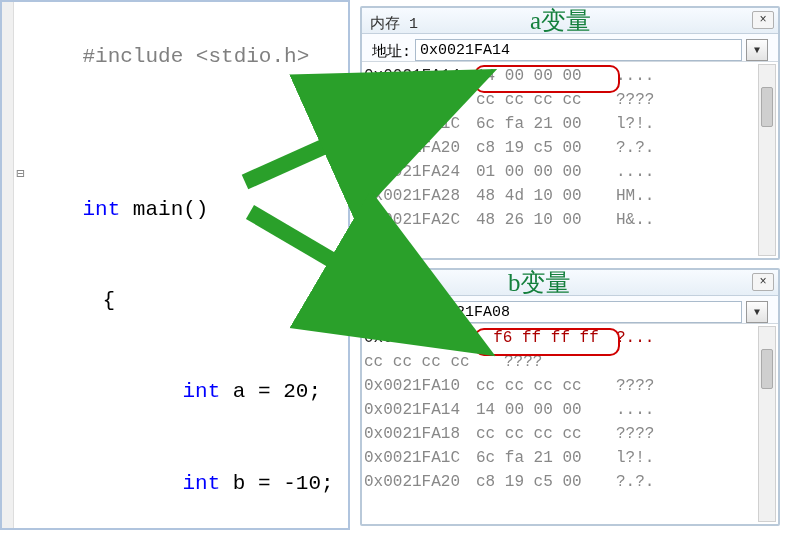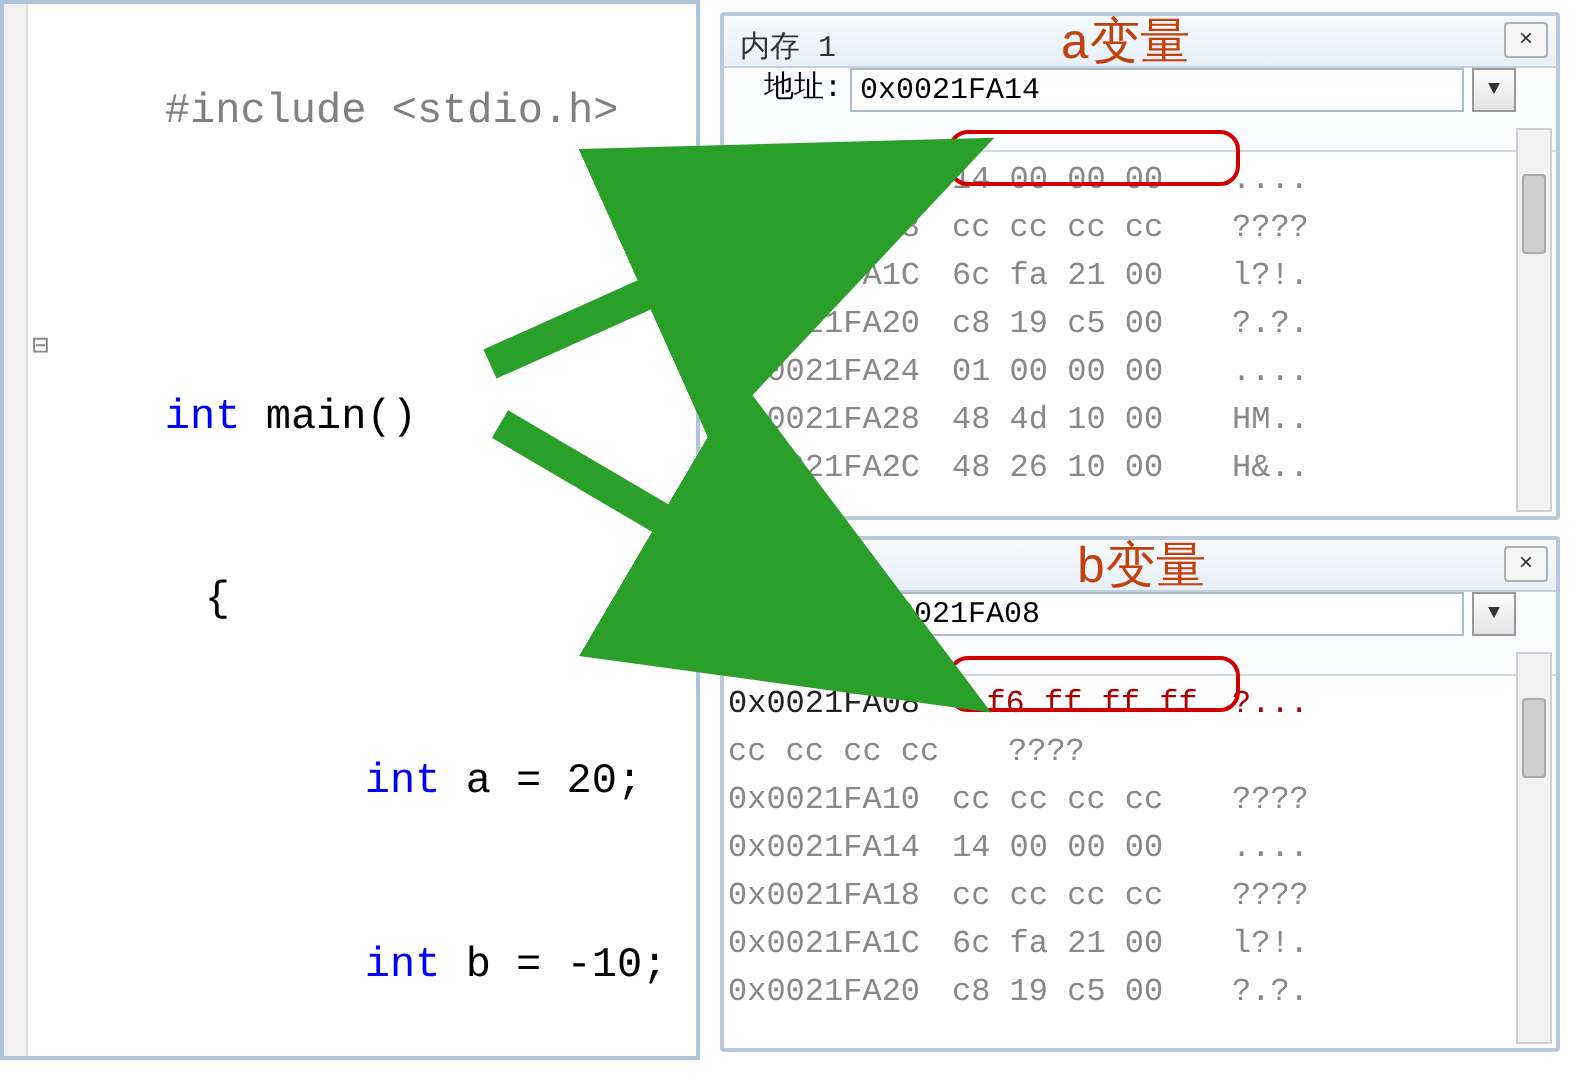--- a/index.html
+++ b/index.html
@@ -157,9 +157,9 @@
   }
   .var-label {
     position: absolute;
-    color: #c2410c;
+    color: #15803d;
     font-size: 25px;
-    font-family: Liberation Mono, monospace;
+    font-family: Liberation Serif, serif;
   }
   .highlight-box {
     position: absolute;

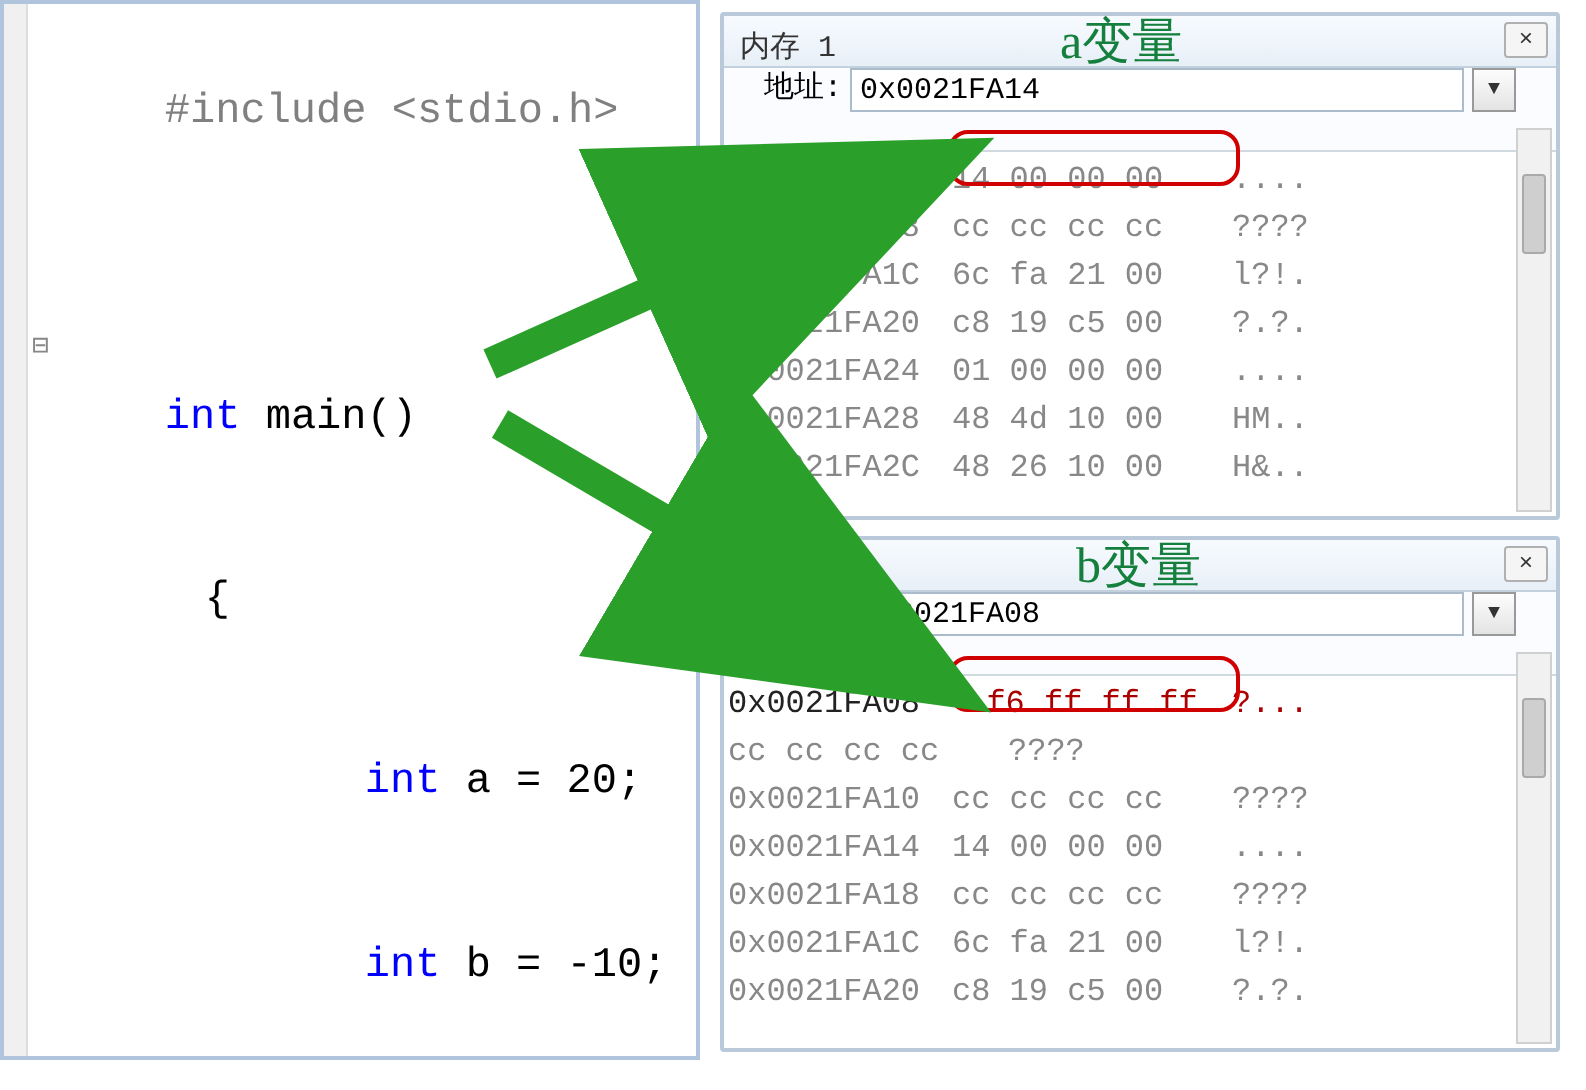--- a/index.html
+++ b/index.html
@@ -86,11 +86,11 @@
     cursor: pointer;
   }
   .mem-addr-row {
-    height: 42px;
+    height: 28px;
     border-bottom: 1px solid #d0d8e0;
     display: flex;
-    align-items: flex-start;
-    padding: 0 20px;
+    align-items: flex-end;
+    padding: 0 10px;
     font-size: 15px;
     background: #fafcff;
     gap: 4px;

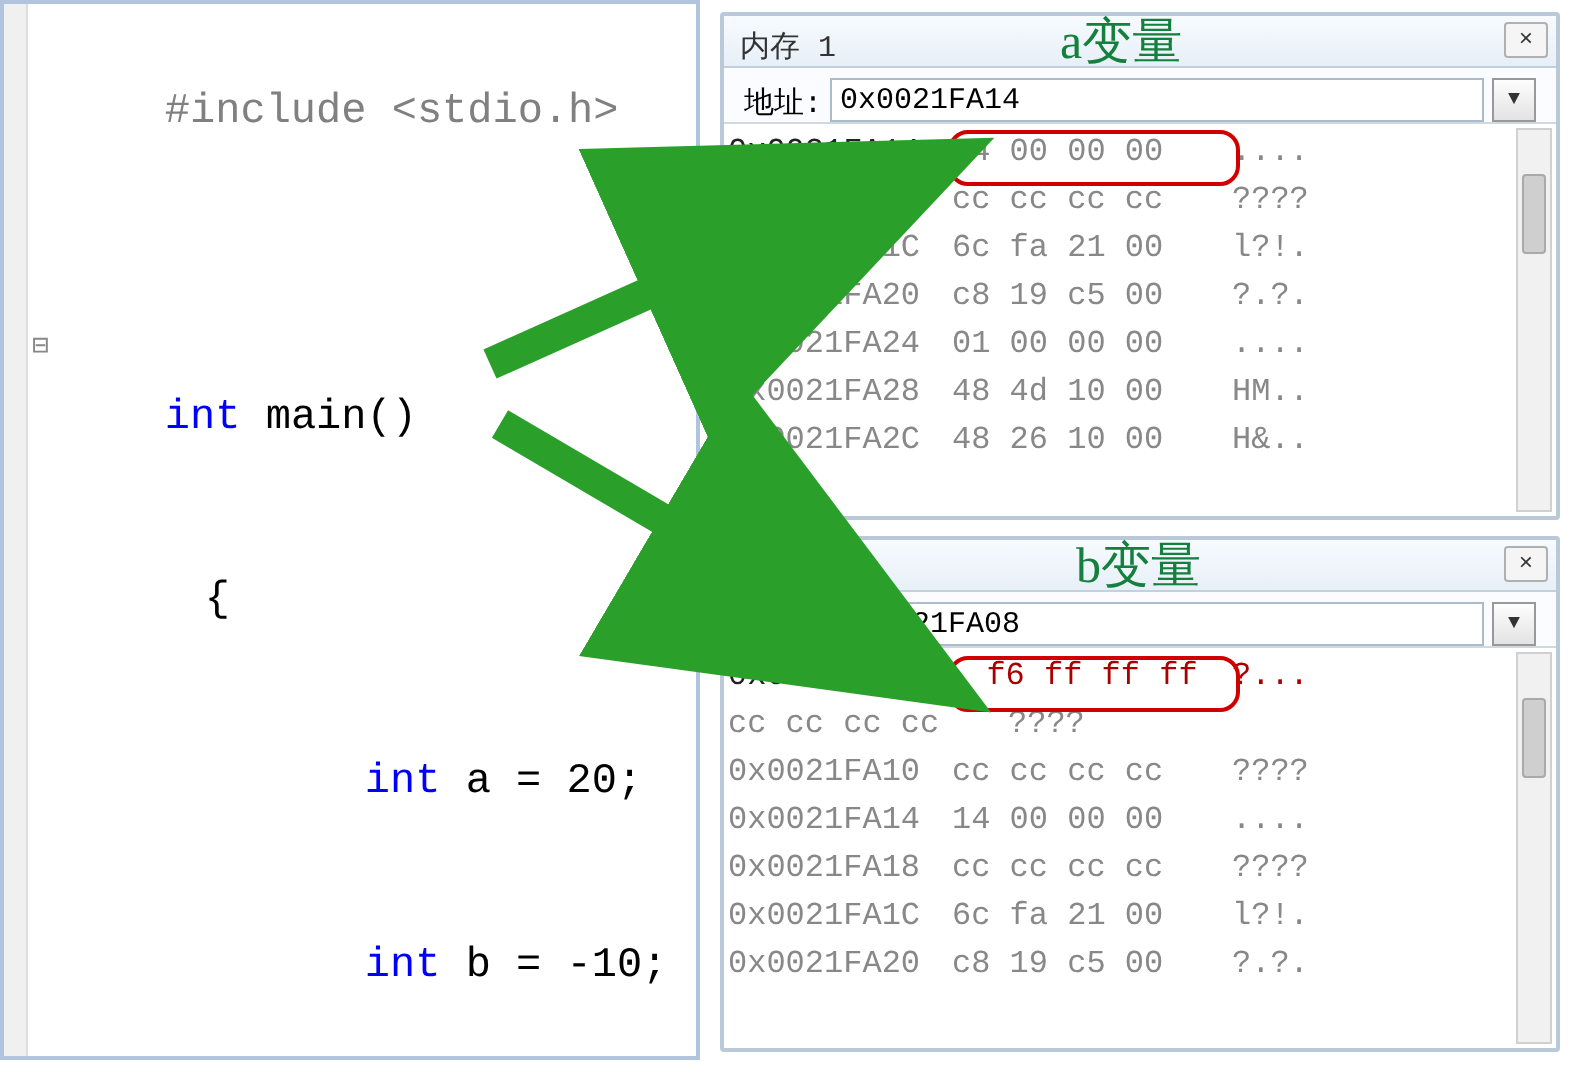--- a/index.html
+++ b/index.html
@@ -254,7 +254,7 @@
 <div class="highlight-box" style="left:474px; top:328px; width:146px; height:28px;"></div>
 
 <div class="var-label" style="left:530px; top:4px;">a变量</div>
-<div class="var-label" style="left:538px; top:266px;">b变量</div>
+<div class="var-label" style="left:508px; top:266px;">b变量</div>
 
 <svg class="arrow-svg" style="left:0;top:0;" width="793" height="545">
   <defs>

